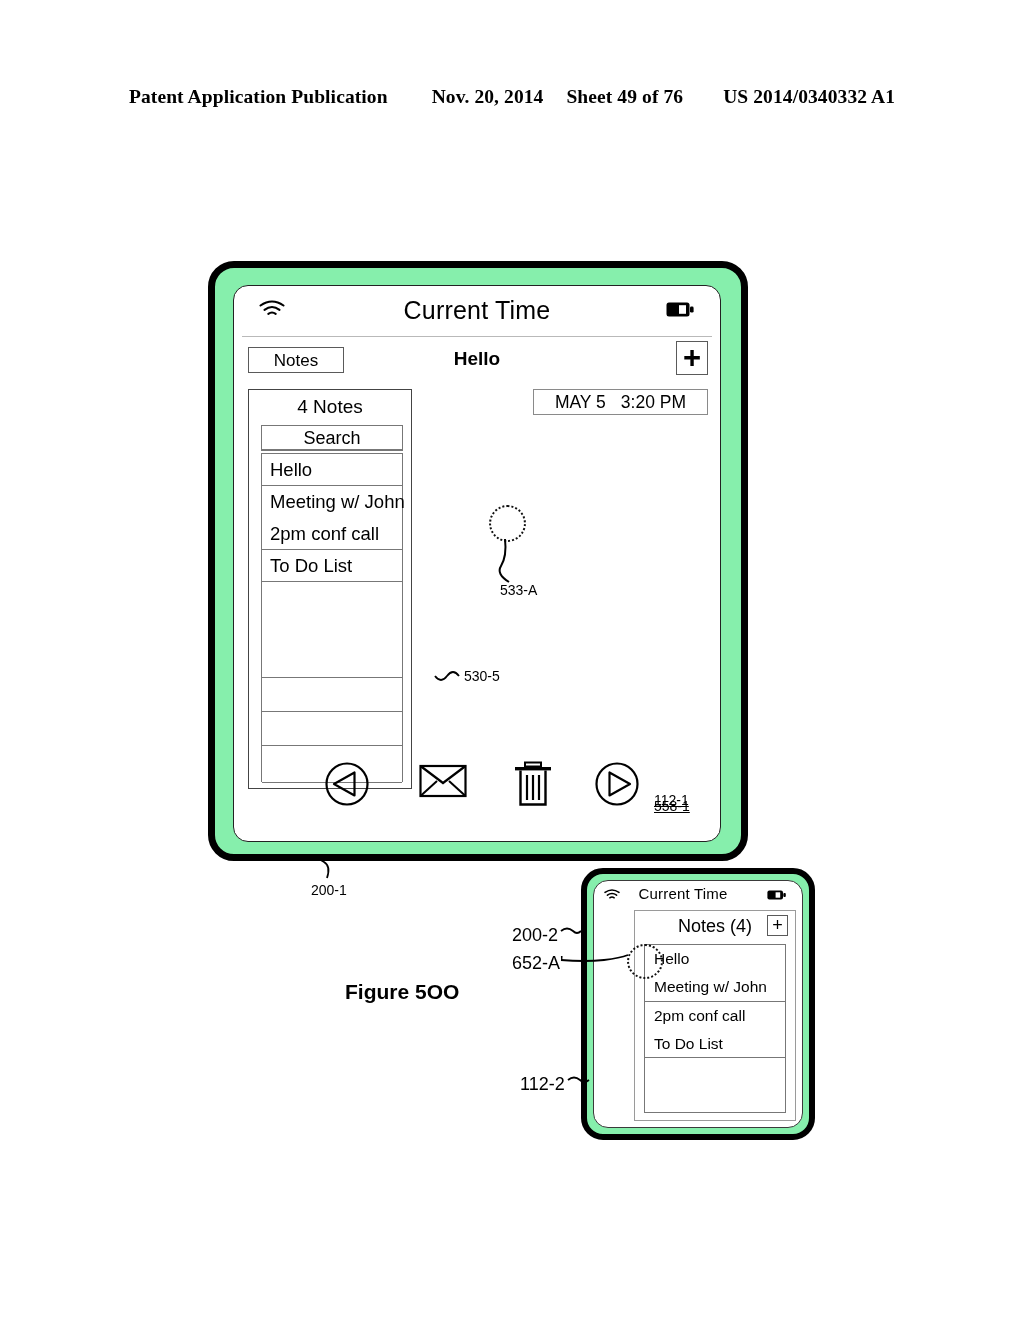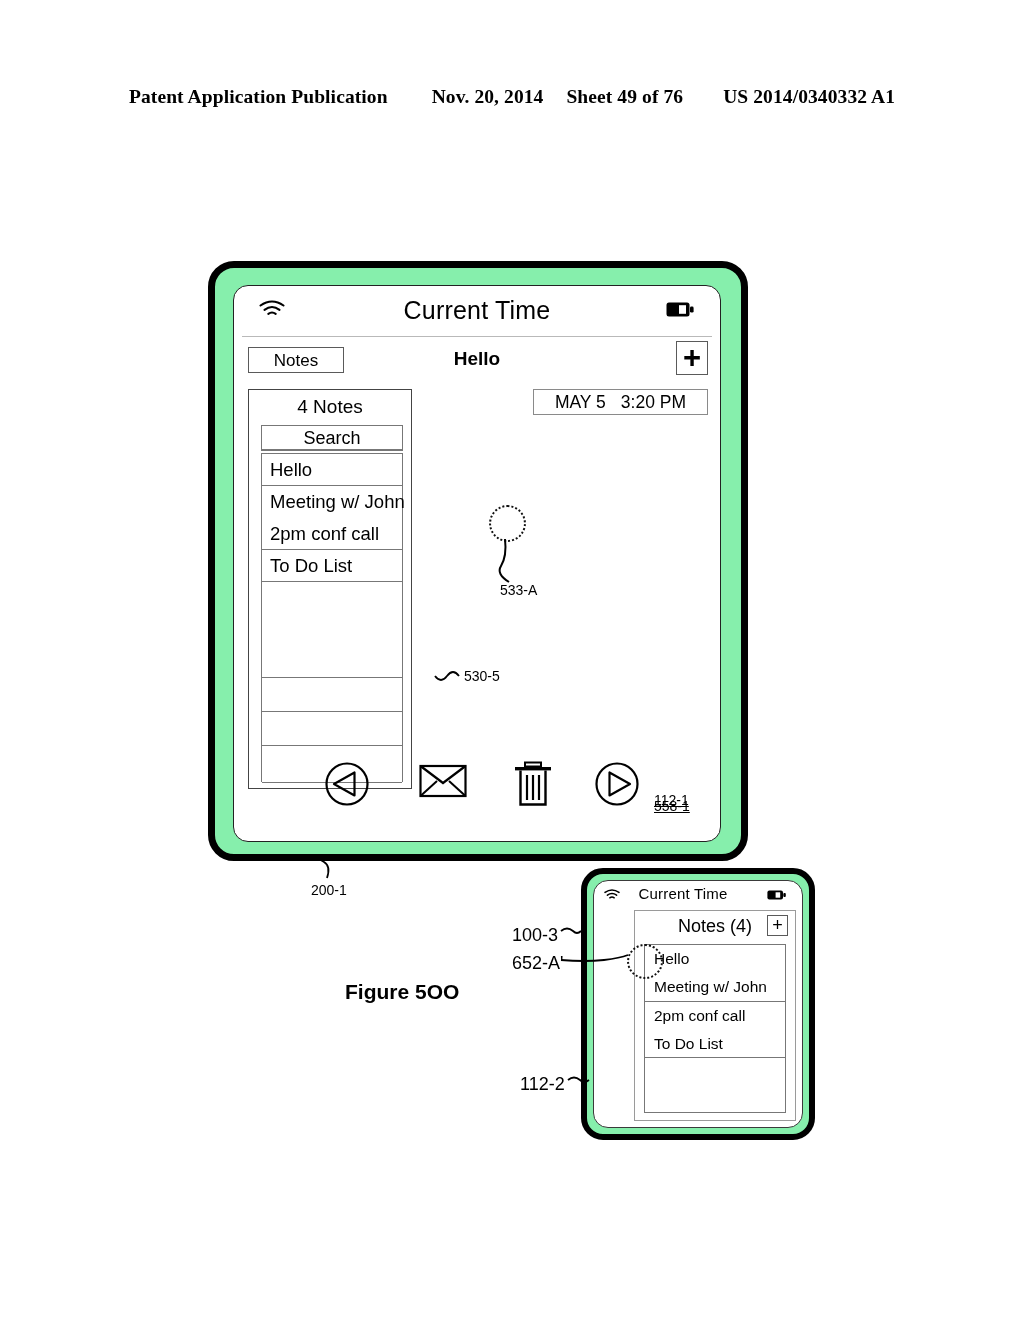--- a/index.html
+++ b/index.html
@@ -537,7 +537,7 @@
 <div id="ref-558-1" class="ref-label ref-underline">558-1</div>
 <div id="ref-112-1" class="ref-label ref-underline">112-1</div>
 <div id="ref-100-1" class="ref-label">200-1</div>
-<div id="ref-100-2" class="ref-label small">100-3</div>
+<div id="ref-100-2" class="ref-label small">200-2</div>
 <div id="ref-533ap" class="ref-label small">652-A'</div>
 <div id="ref-112-2" class="ref-label small">112-2</div>
 

